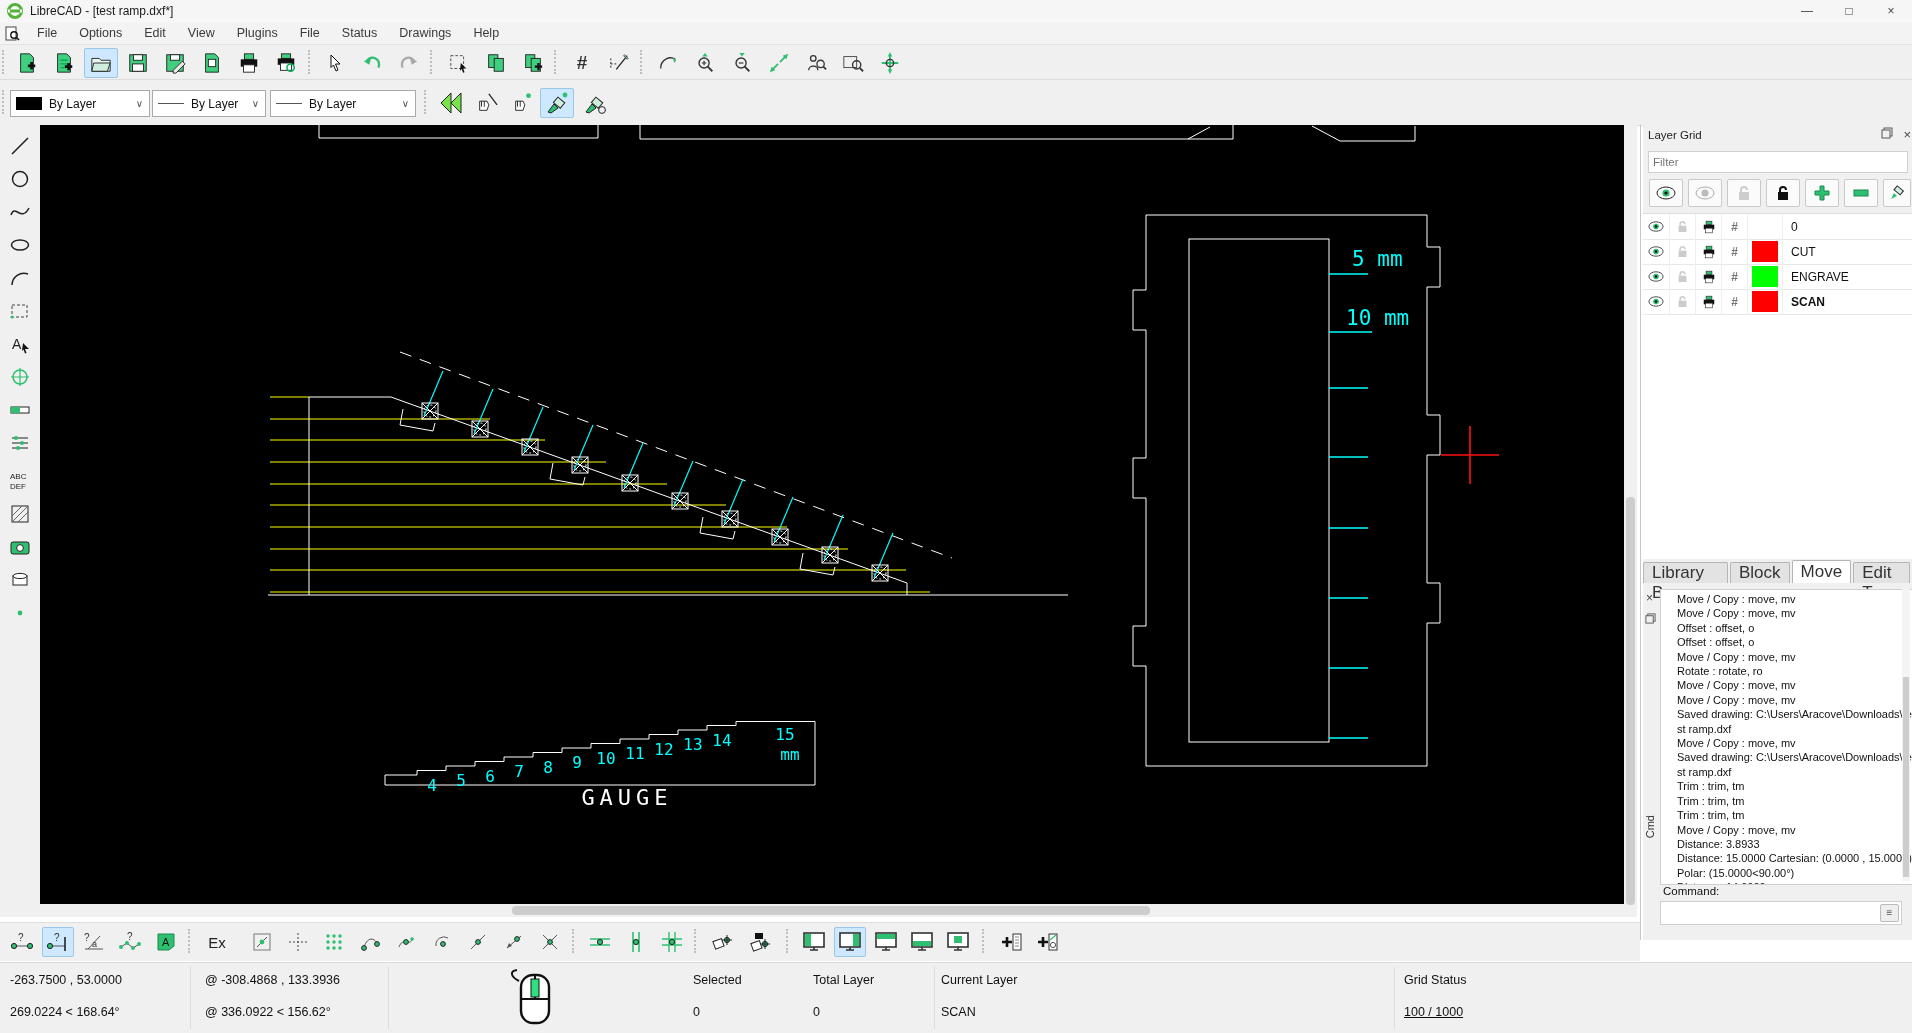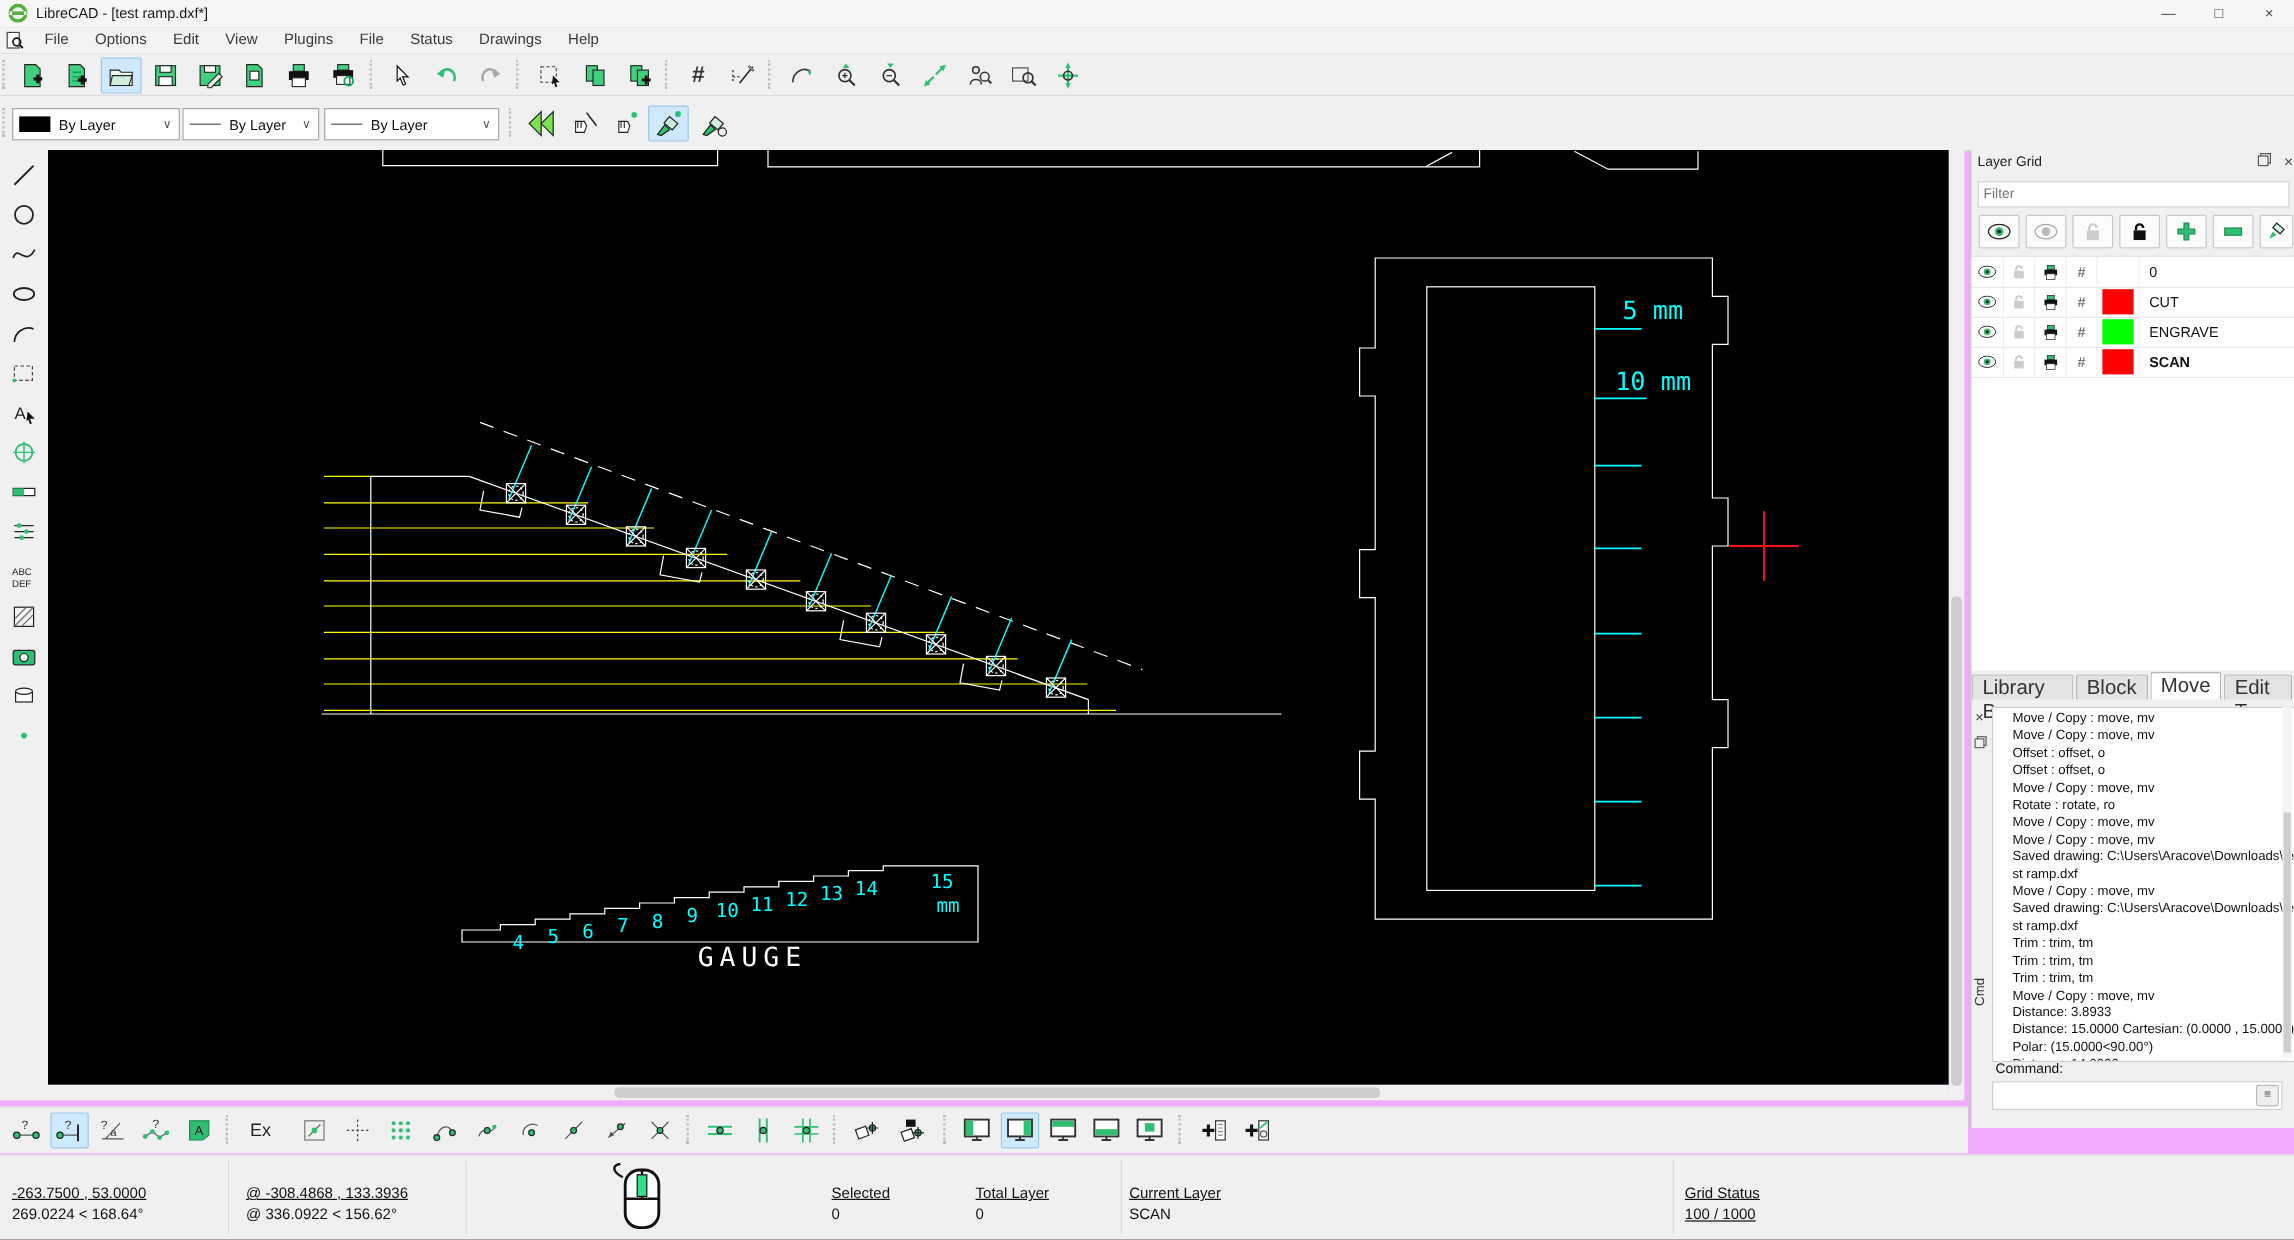--- a/index.html
+++ b/index.html
@@ -3,7 +3,7 @@
 <meta charset="utf-8">
 <style>
   html,body{margin:0;padding:0;background:#888;}
-  #app{position:relative;width:1912px;height:1033px;background:#f0abfc;
+  #app{position:relative;width:1912px;height:1033px;background:#ffffff;
        font-family:"Liberation Sans",sans-serif;overflow:hidden;color:#222;}
   .abs{position:absolute;}
   

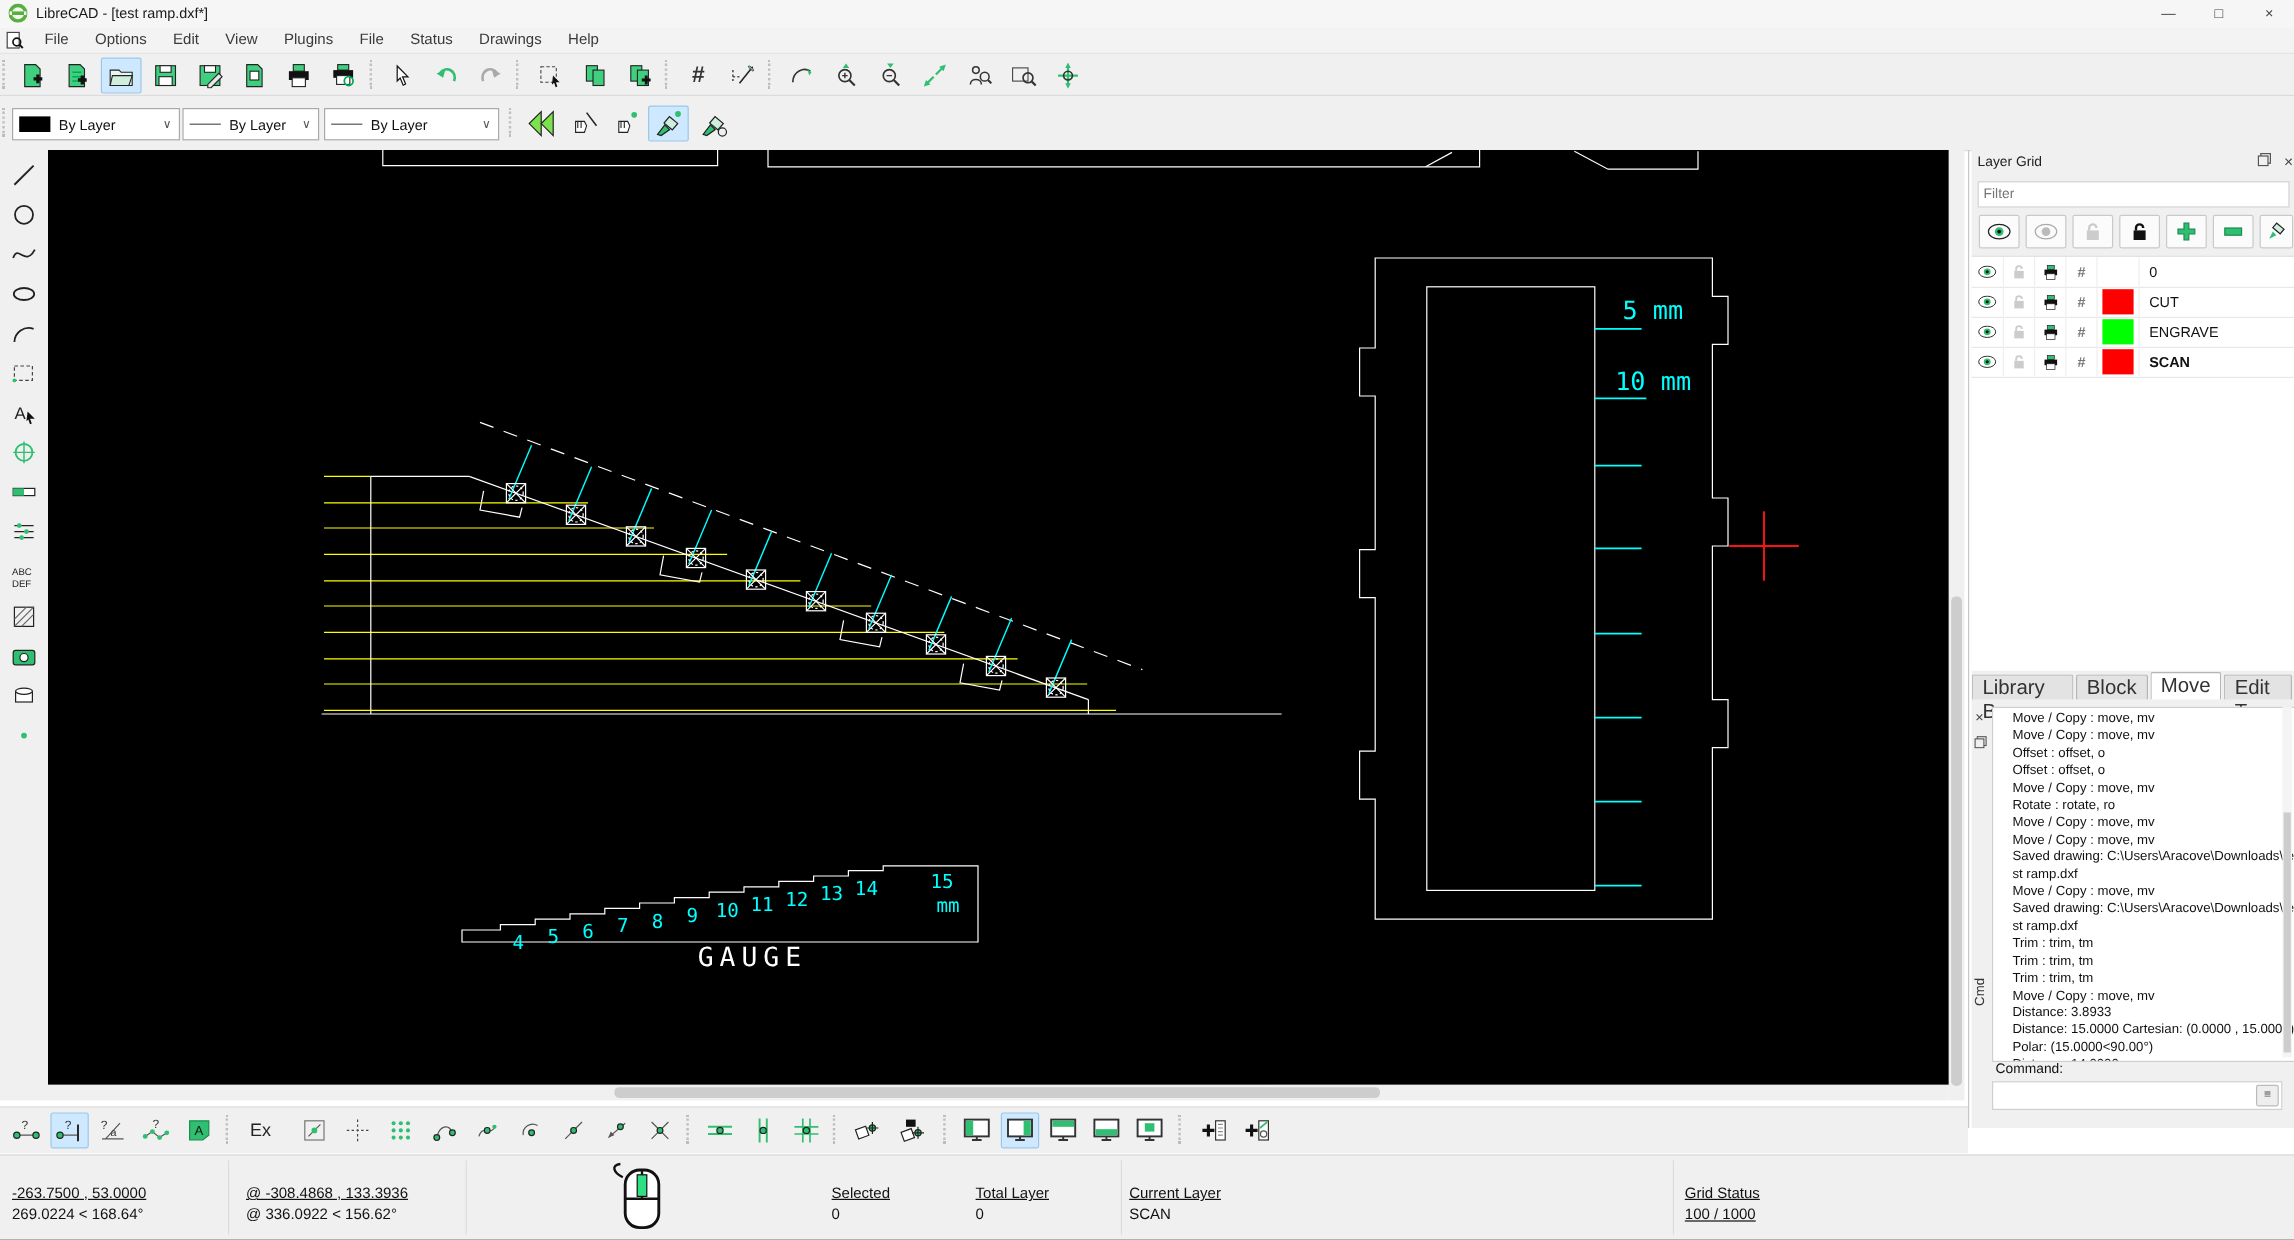--- a/index.html
+++ b/index.html
@@ -64,7 +64,7 @@
   
   .statusbar{left:0;top:962px;width:1912px;height:71px;background:#f0f0f0;border-top:1px solid #d9d9d9;font-size:12.5px;color:#111;}
   .sdiv{position:absolute;top:4px;width:1px;height:62px;background:#dcdcdc;}
-  .slabel{position:absolute;top:24px;text-decoration:underline;}
+  .slabel{position:absolute;top:10px;}
   .svalue{position:absolute;top:42px;}
   svg{display:block;}
 </style>

